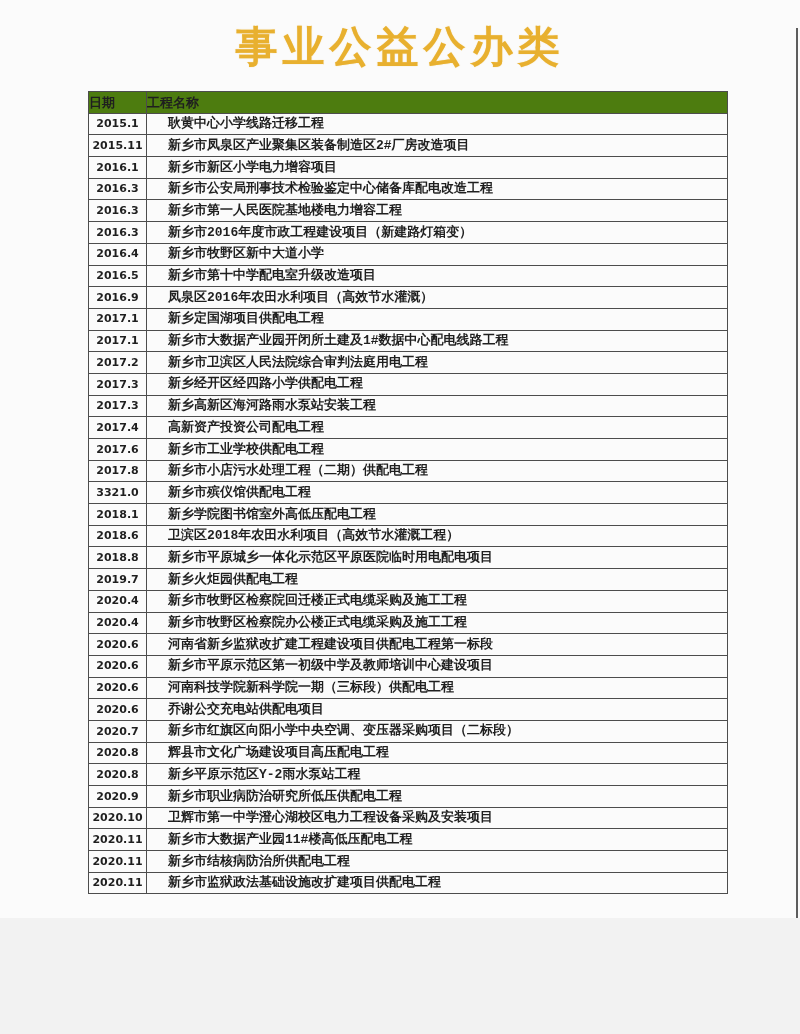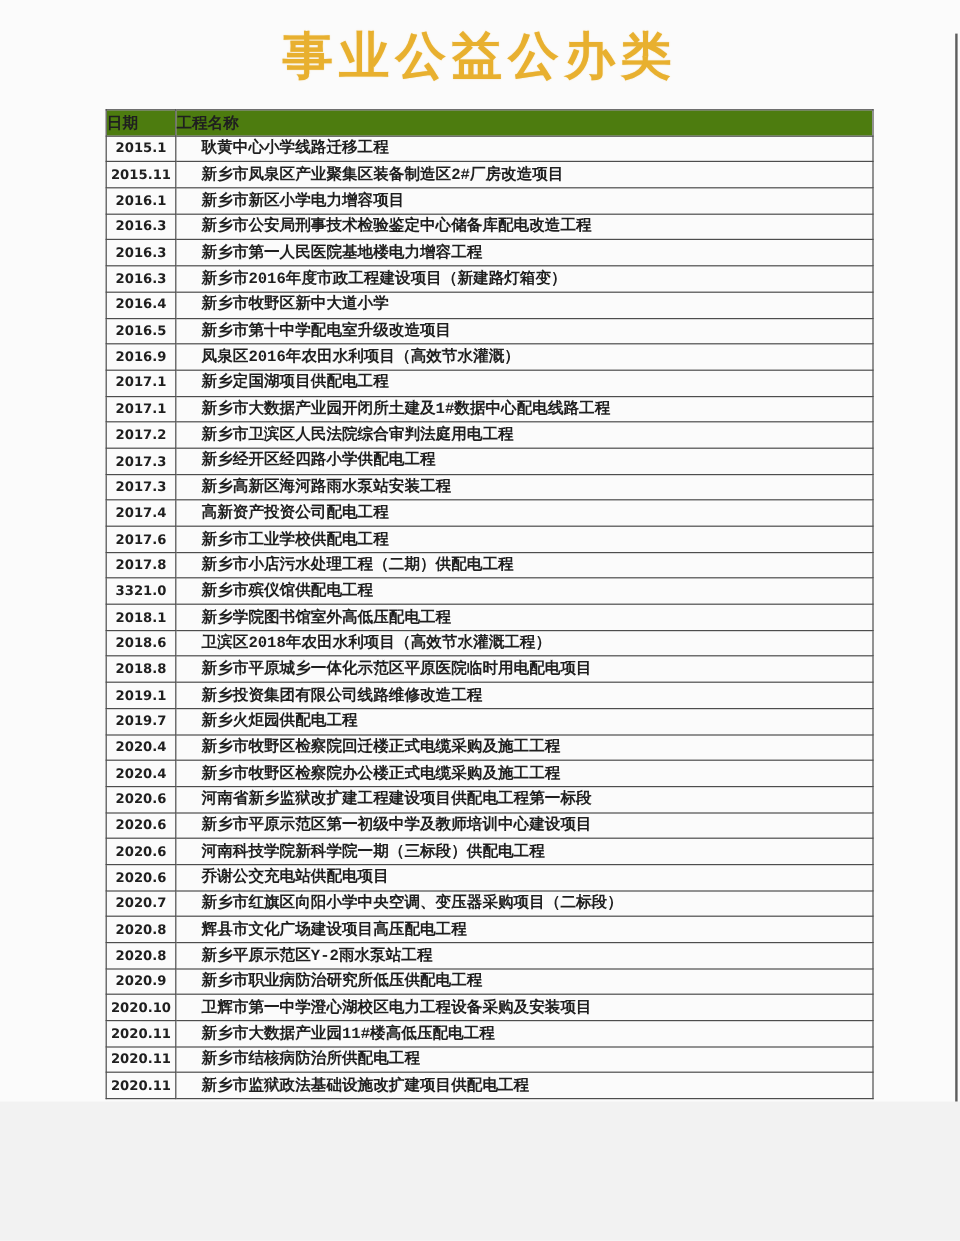--- a/index.html
+++ b/index.html
@@ -183,10 +183,6 @@
           <td class="name-cell">新乡市平原城乡一体化示范区平原医院临时用电配电项目</td>
         </tr>
         <tr>
-          <td class="date-cell">2019.1</td>
-          <td class="name-cell">新乡投资集团有限公司线路维修改造工程</td>
-        </tr>
-        <tr>
           <td class="date-cell">2019.7</td>
           <td class="name-cell">新乡火炬园供配电工程</td>
         </tr>

